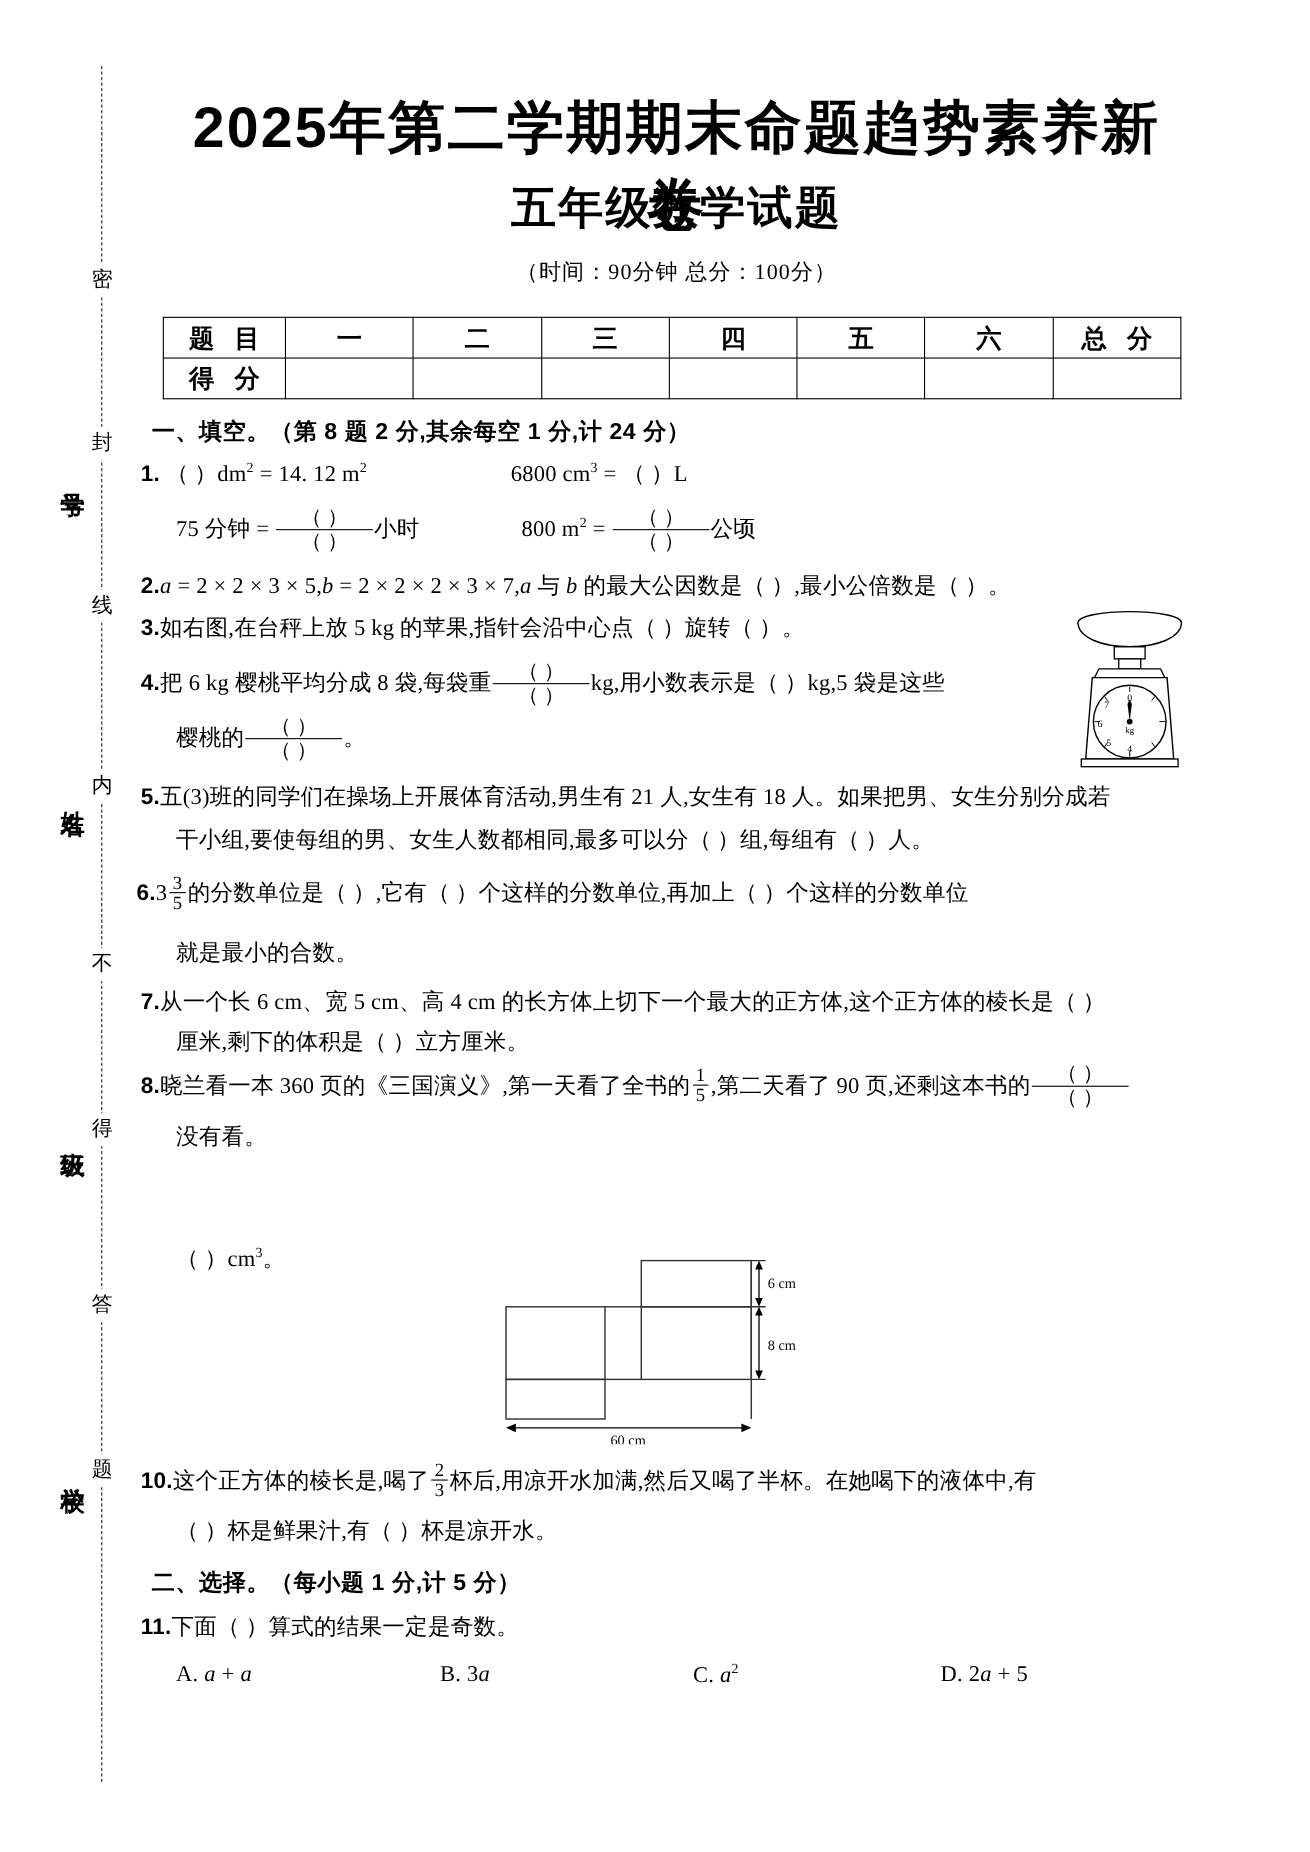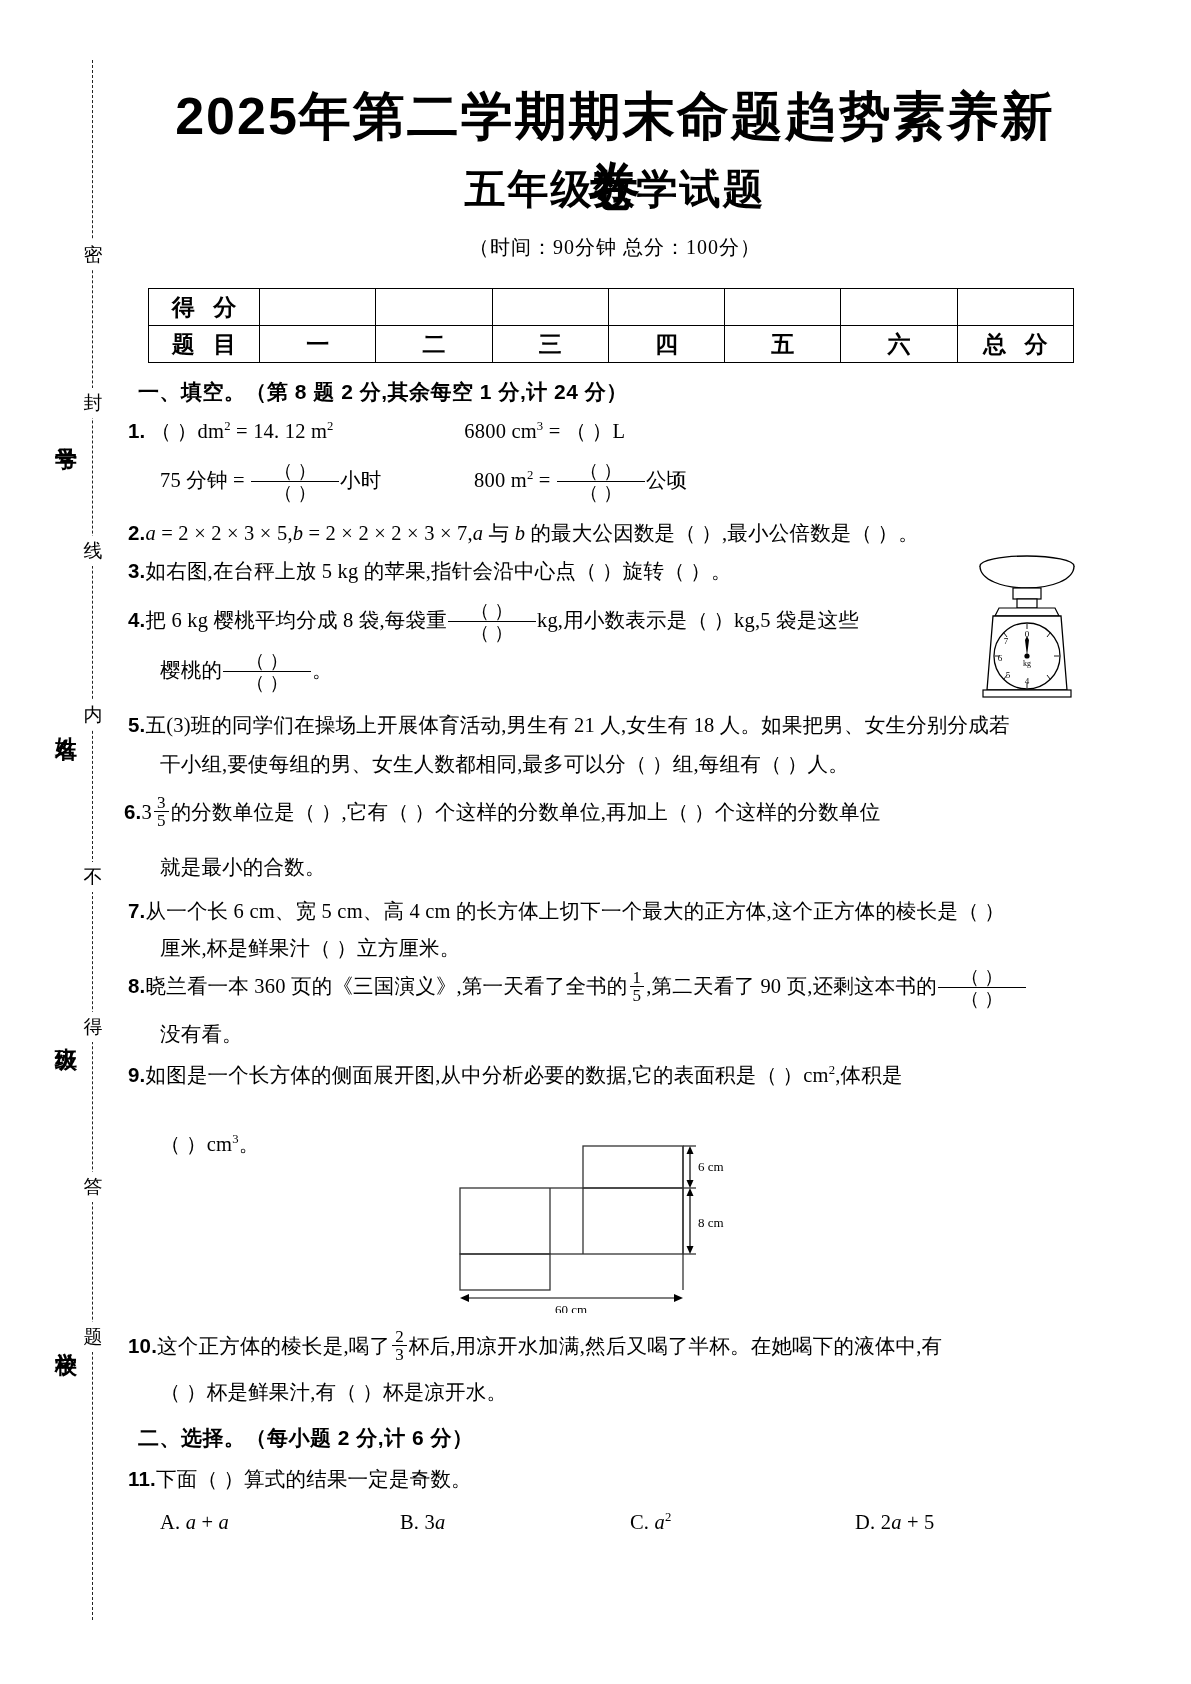--- a/index.html
+++ b/index.html
@@ -223,16 +223,6 @@
   <table class="score-table">
     <tbody>
         <tr>
-      <td class="head-cell">得 分</td>
-      <td></td>
-      <td></td>
-      <td></td>
-      <td></td>
-      <td></td>
-      <td></td>
-      <td></td>
-    </tr>
-    <tr>
       <td class="head-cell">题 目</td>
       <td>一</td>
       <td>二</td>
@@ -241,6 +231,16 @@
       <td>五</td>
       <td>六</td>
       <td>总 分</td>
+    </tr>
+    <tr>
+      <td class="head-cell">得 分</td>
+      <td></td>
+      <td></td>
+      <td></td>
+      <td></td>
+      <td></td>
+      <td></td>
+      <td></td>
     </tr>
   </tbody>
     </table>

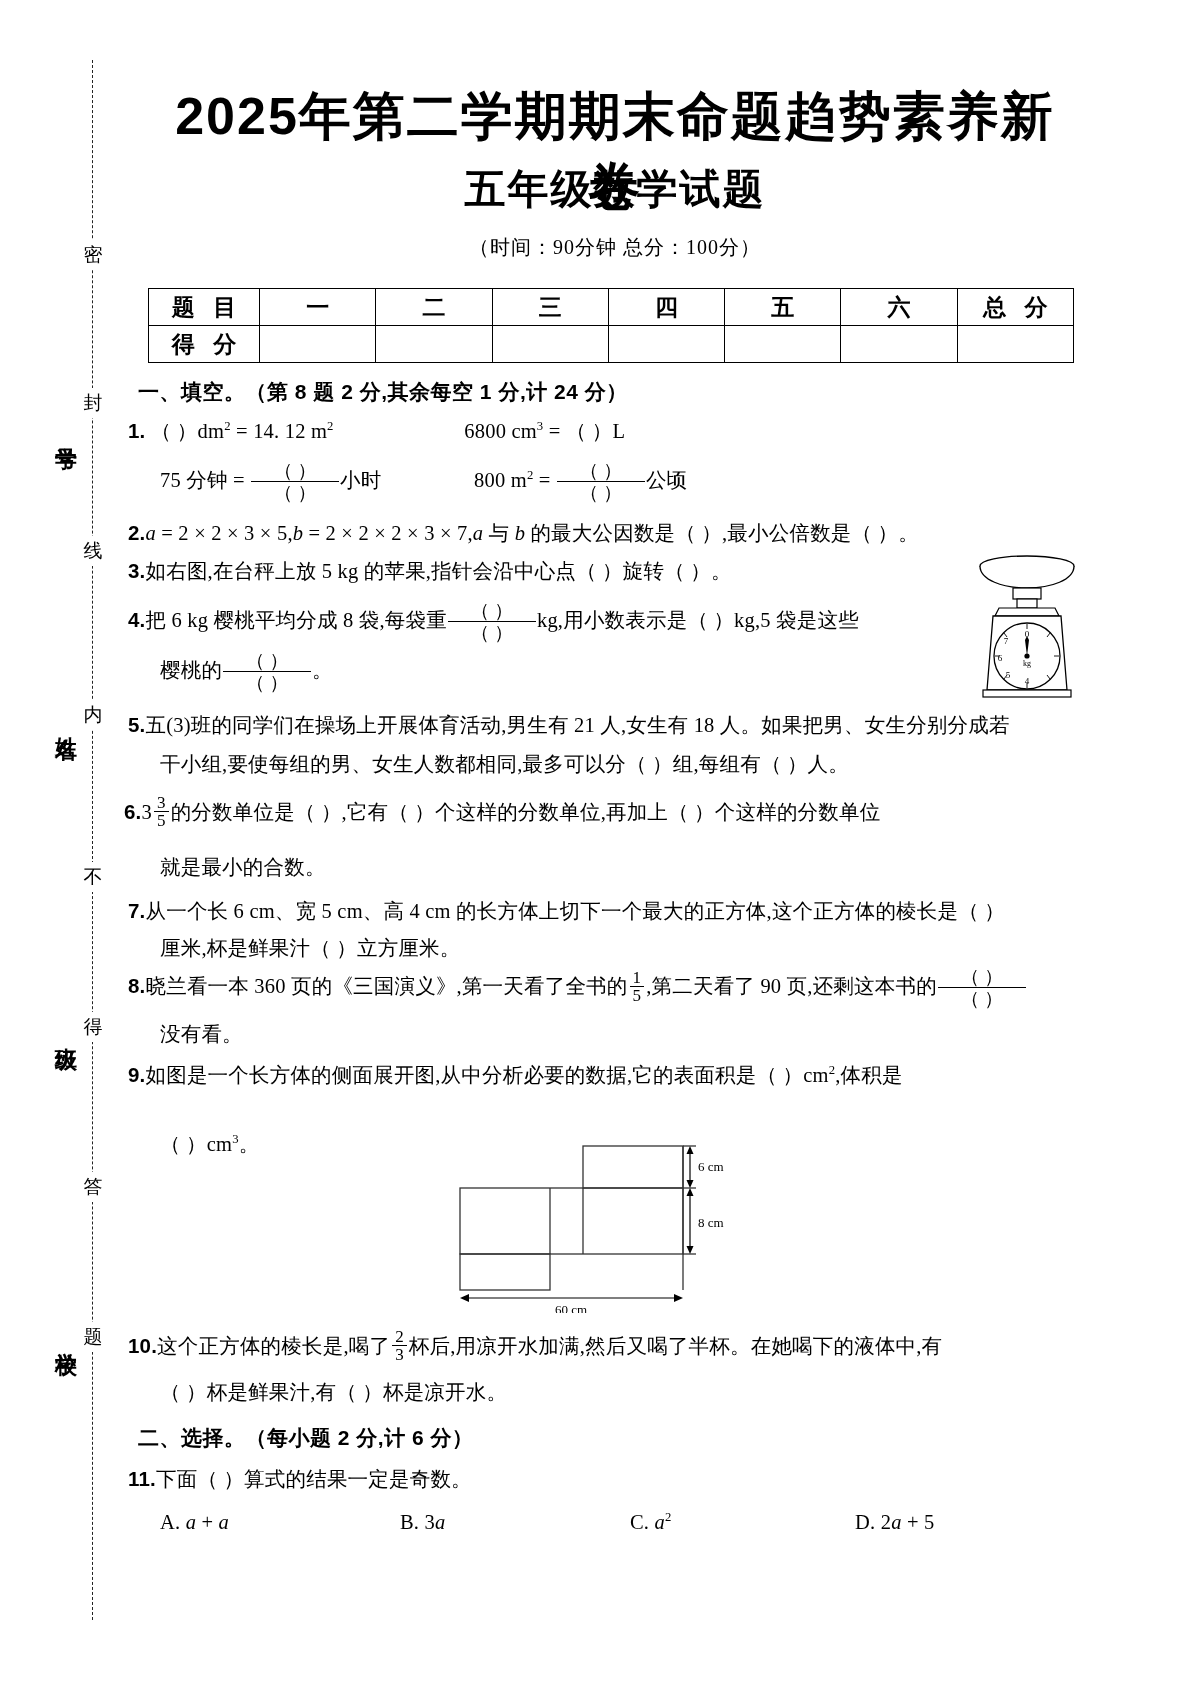--- a/index.html
+++ b/index.html
@@ -293,7 +293,7 @@
     <span class="qn">7.</span><span>从一个长 6 cm、宽 5 cm、高 4 cm 的长方体上切下一个最大的正方体,这个正方体的棱长是（           ）</span>
   </div>
   <div class="q" style="left:160px; top:936px;">
-    <span>厘米,杯是鲜果汁（           ）立方厘米。</span>
+    <span>厘米,剩下的体积是（           ）立方厘米。</span>
   </div>
 
   <div class="q" style="left:128px; top:968px;">

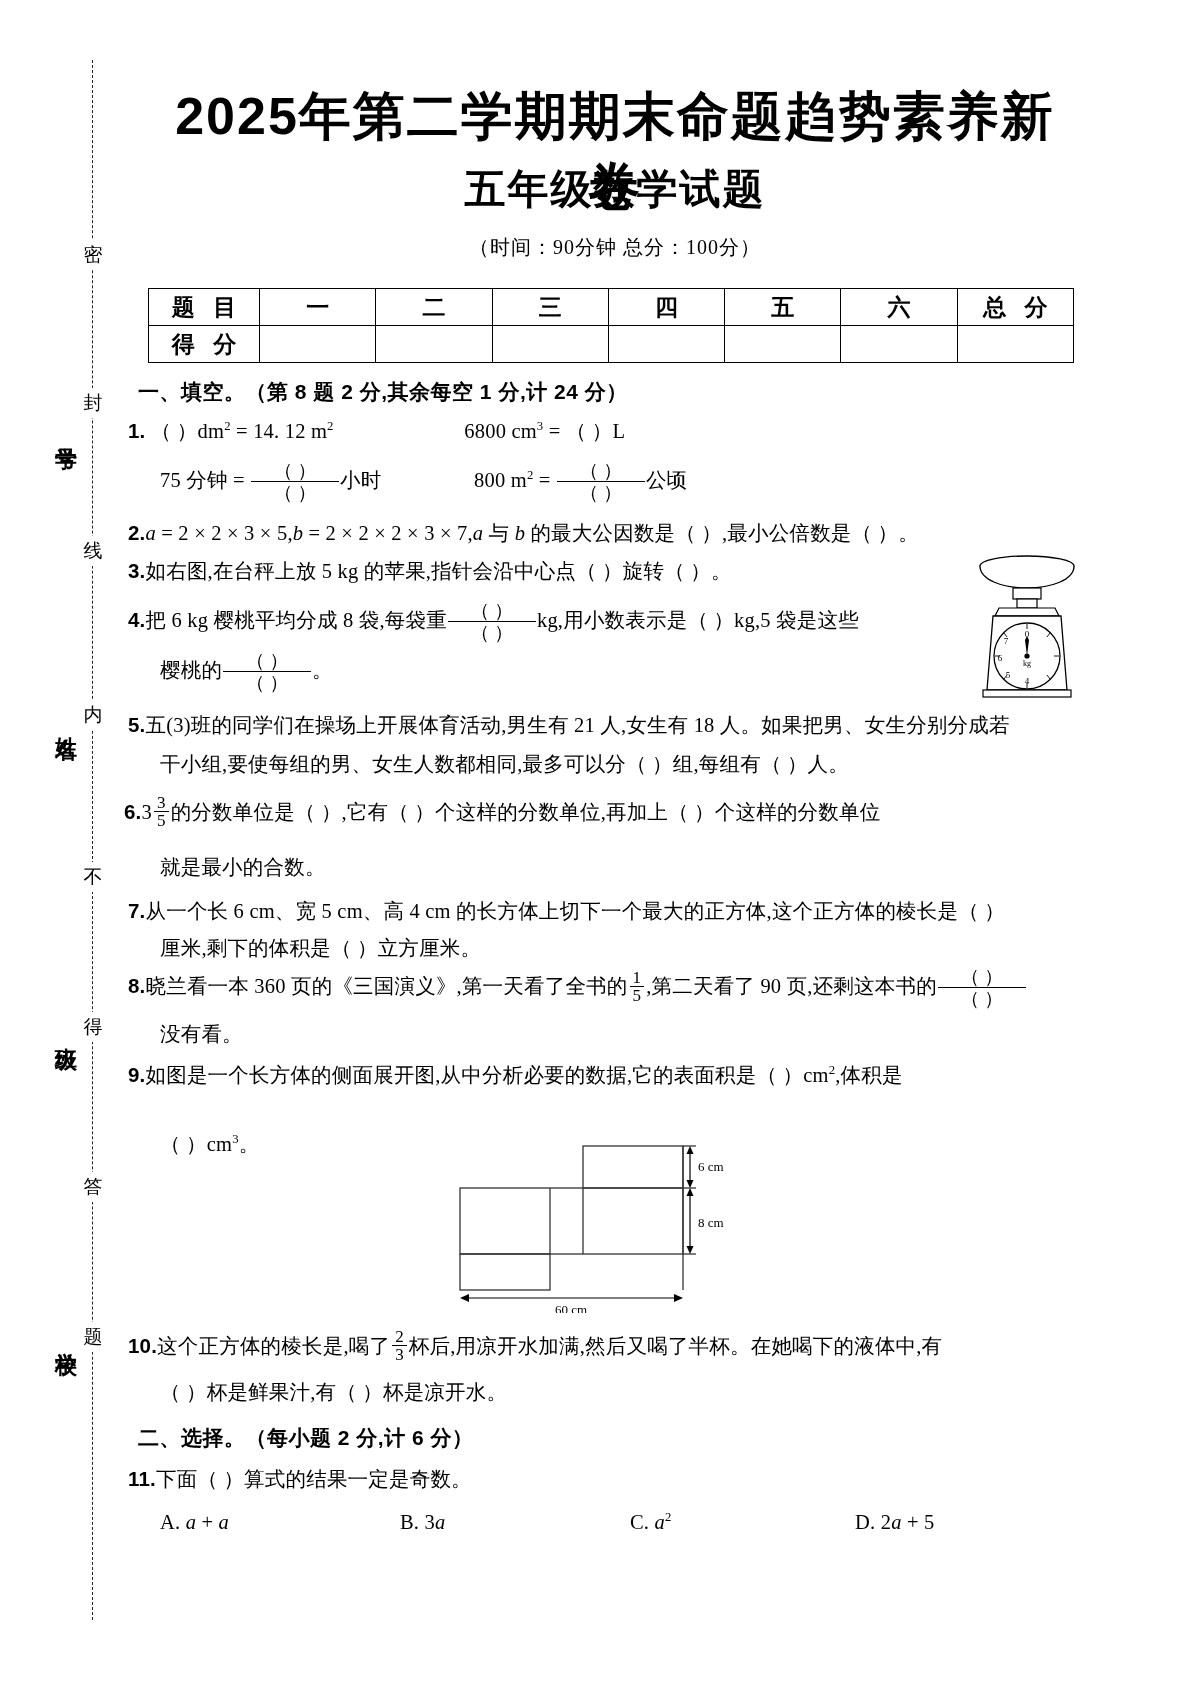--- a/index.html
+++ b/index.html
@@ -303,9 +303,6 @@
     <span>没有看。</span>
   </div>
 
-  <div class="q" style="left:128px; top:1062px;">
-    <span class="qn">9.</span><span>如图是一个长方体的侧面展开图,从中分析必要的数据,它的表面积是（            ）cm</span><sup class="u">2</sup><span>,体积是</span>
-  </div>
   <div class="q" style="left:160px; top:1100px;margin-top:32px;">
     <span>（           ）cm</span><sup class="u">3</sup><span>。</span>
   </div>

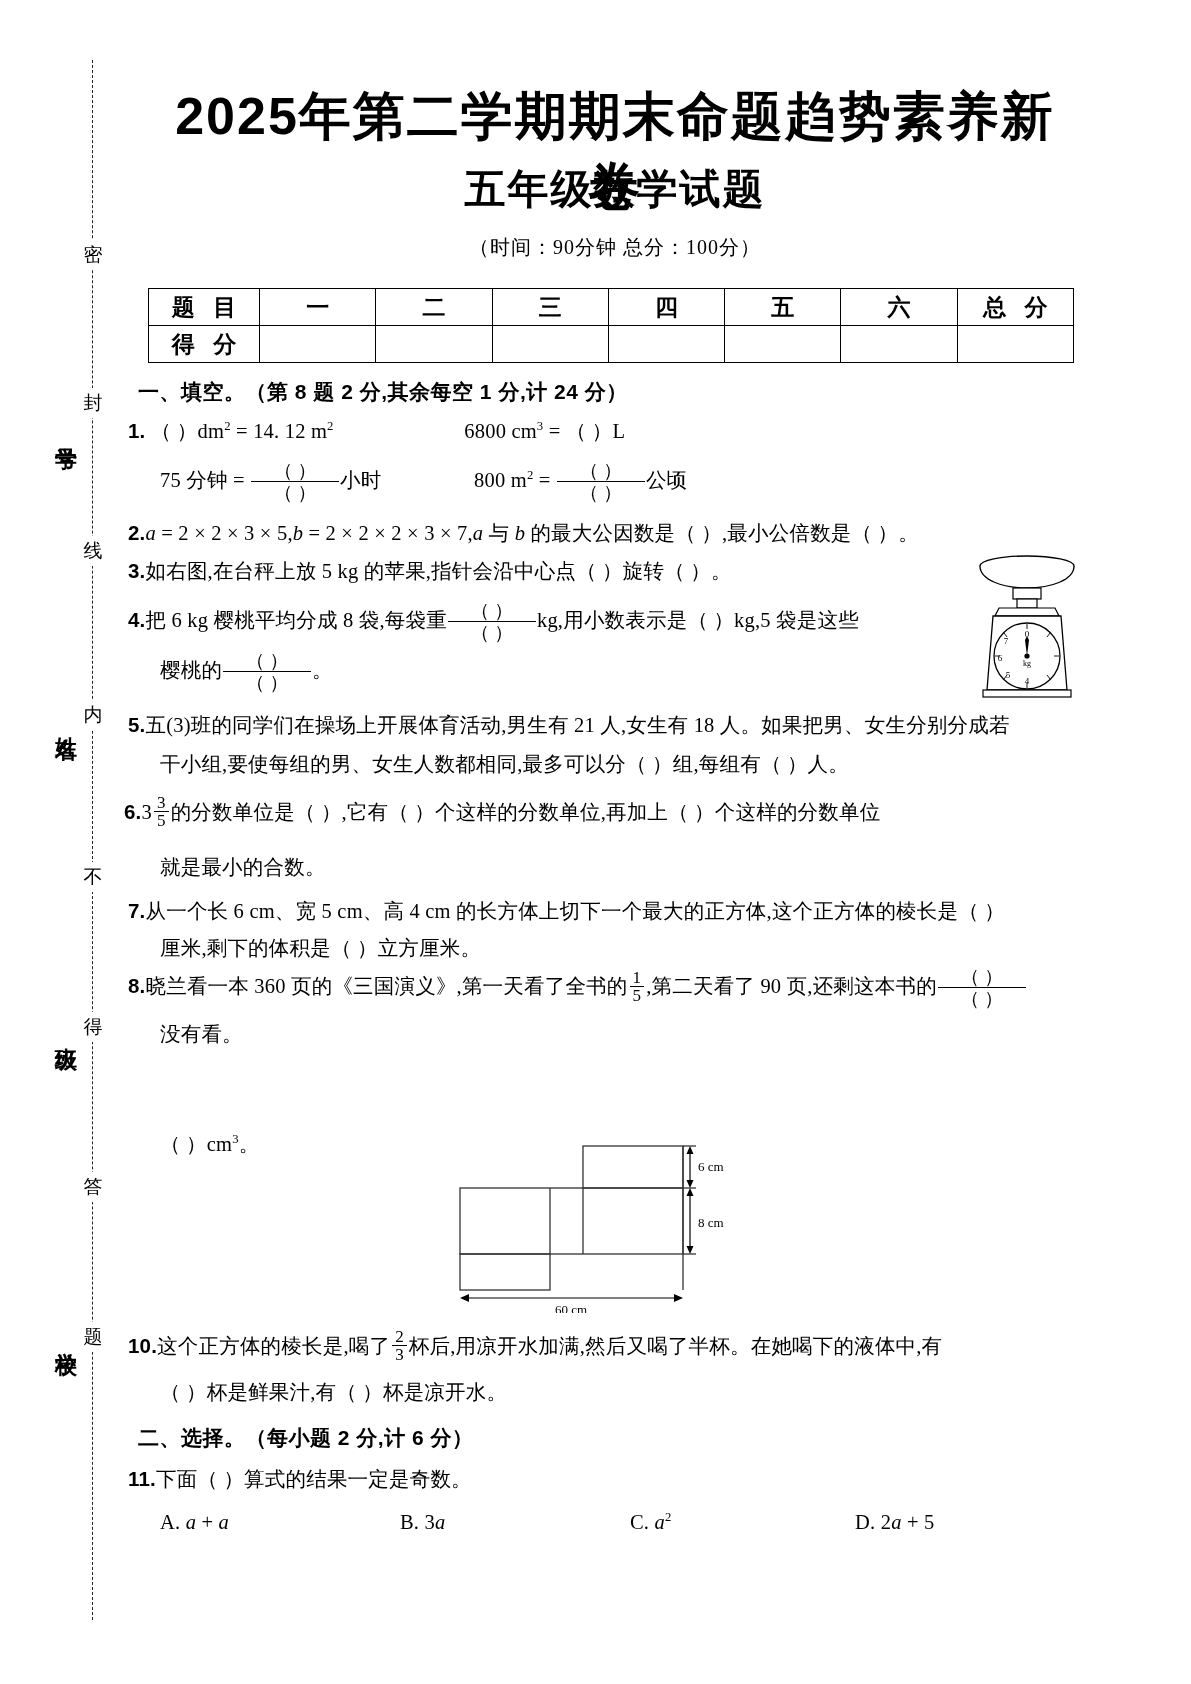--- a/index.html
+++ b/index.html
@@ -314,7 +314,7 @@
     <span>（          ）杯是鲜果汁,有（          ）杯是凉开水。</span>
   </div>
 
-  <div class="sec-head" style="left:138px; top:1424px;">二、选择。（每小题 2 分,计 6 分）</div>
+  <div class="sec-head" style="left:138px; top:1424px;">二、选择。（每小题 1 分,计 5 分）</div>
 
   <div class="q" style="left:128px; top:1466px;">
     <span class="qn">11.</span><span>下面（        ）算式的结果一定是奇数。</span>

